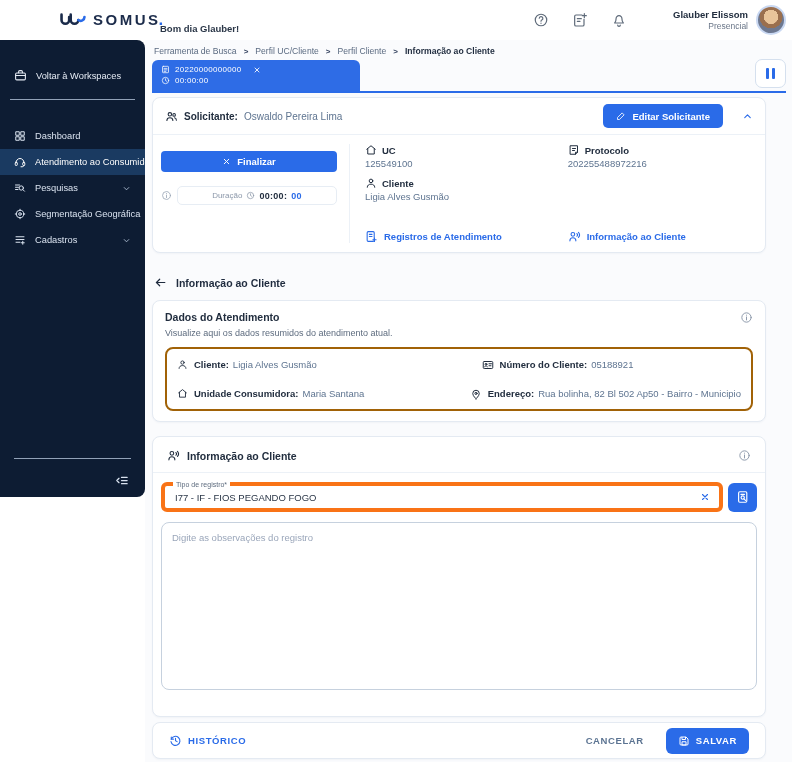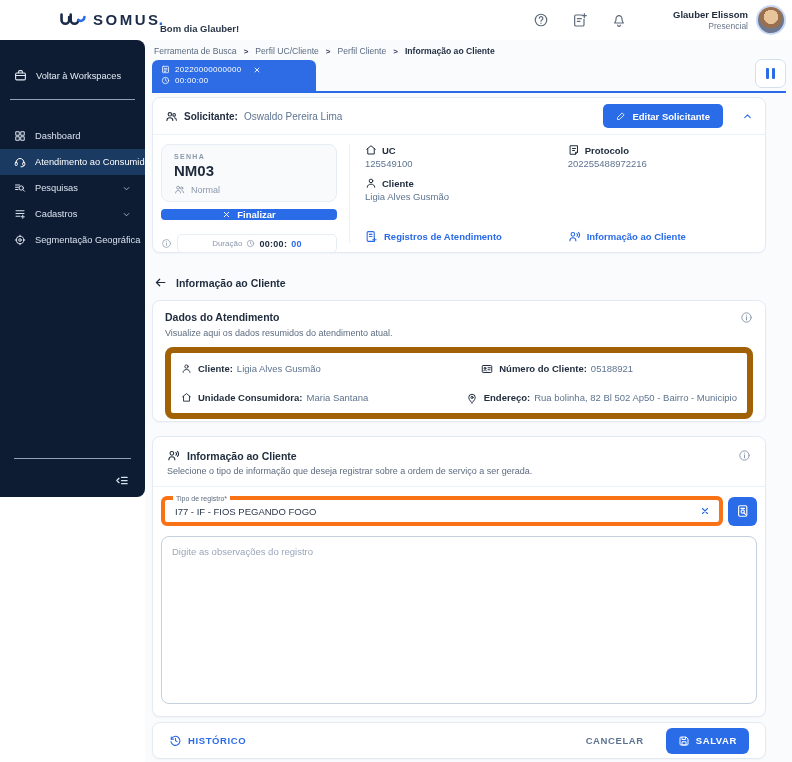--- a/index.html
+++ b/index.html
@@ -49,7 +49,7 @@
   .crumb.current { font-weight:700; color:#1F2B3E; cursor:default; }
 
   .tabbar { position:absolute; left:7px; top:20px; width:634px; height:33px; border-bottom:2px solid #2A6BE8; }
-  .tab { position:absolute; left:0; bottom:0; width:164px; height:31px; background:#2E6CE6; border-radius:6px 6px 0 0; color:#fff; padding:4px 9px 0; cursor:pointer; }
+  .tab { position:absolute; left:0; bottom:0; width:208px; height:31px; background:#2E6CE6; border-radius:6px 6px 0 0; color:#fff; padding:4px 9px 0; cursor:pointer; }
   .tab-line { display:flex; align-items:center; gap:5px; font-size:8px; line-height:11px; letter-spacing:.3px; }
   .tab-close { margin-left:6px; cursor:pointer; display:flex; }
   .pause-btn { position:absolute; right:0; bottom:3px; width:31px; height:29px; background:#fff; border:1px solid #D5E0EE; border-radius:7px; display:flex; align-items:center; justify-content:center; gap:3px; cursor:pointer; }

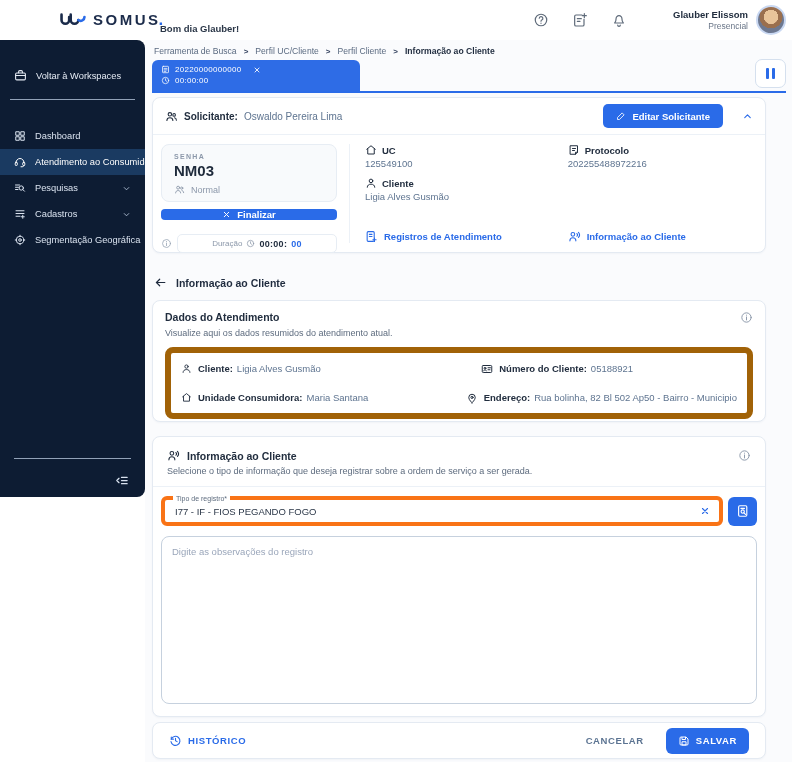--- a/index.html
+++ b/index.html
@@ -471,16 +471,6 @@
       </div>
       <div class="panel-body">
         <div class="col-left">
-          <div class="senha-box">
-            <div class="senha-lbl">SENHA</div>
-            <div class="senha-val">NM03</div>
-            <div class="prio">
-              <svg class="ic" width="11" height="11">
-                  <use href="#i-users"></use>
-                </svg>
-              <span>Normal</span>
-            </div>
-          </div>
           <button class="btn-blue finalizar">
             <svg class="ic" width="9" height="9">
                 <use href="#i-close"></use>

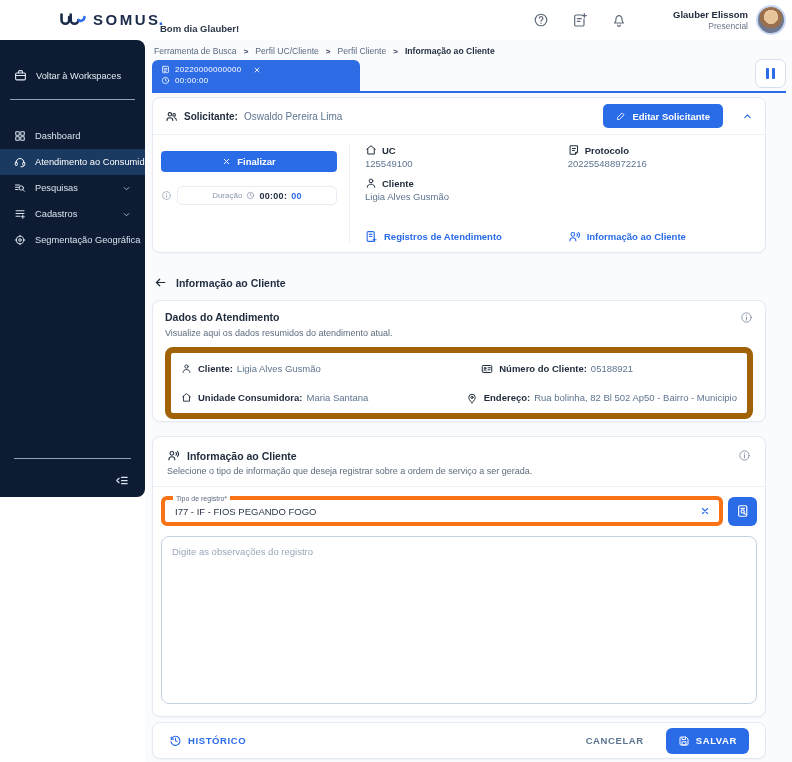--- a/index.html
+++ b/index.html
@@ -385,18 +385,18 @@
       </div>
       <div class="side-item">
         <svg class="ic" width="12" height="12">
-            <use href="#i-listplus"></use>
-          </svg>
-        <span>Cadastros</span>
+            <use href="#i-target"></use>
+          </svg>
+        <span>Segmentação Geográfica</span>
         <svg class="ic chev" width="9" height="9">
             <use href="#i-chevdown"></use>
           </svg>
       </div>
       <div class="side-item">
         <svg class="ic" width="12" height="12">
-            <use href="#i-target"></use>
-          </svg>
-        <span>Segmentação Geográfica</span>
+            <use href="#i-listplus"></use>
+          </svg>
+        <span>Cadastros</span>
         <svg class="ic chev" width="9" height="9">
             <use href="#i-chevdown"></use>
           </svg>

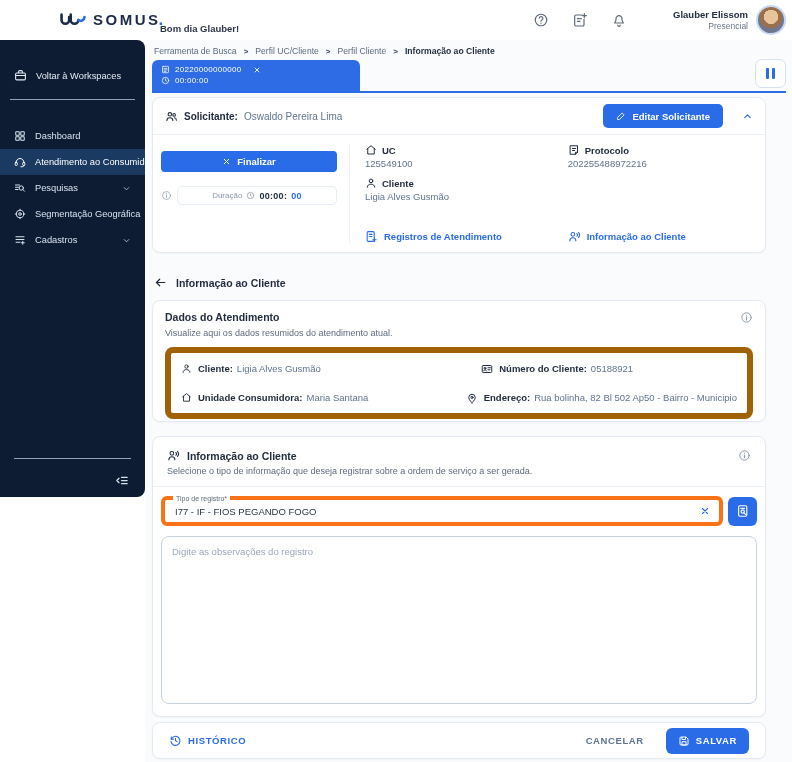--- a/index.html
+++ b/index.html
@@ -96,7 +96,7 @@
   .card-title { font-size:10.5px; font-weight:700; color:#222E3F; display:flex; align-items:center; gap:7px; }
   .info-ic { margin-left:auto; color:#8C98AA; cursor:pointer; display:flex; }
   .card-sub { font-size:9px; color:#5D6B7E; margin-top:4px; }
-  .dados-box { margin-top:9px; border:6px solid #a16207; border-radius:8px; padding:1px 0; }
+  .dados-box { margin-top:9px; border:2px solid #a16207; border-radius:8px; padding:1px 0; }
   .dados-row { display:flex; align-items:center; height:29px; padding:0 10px; }
   .cell { display:flex; align-items:center; gap:4px; }
   .cell-l { width:54%; }

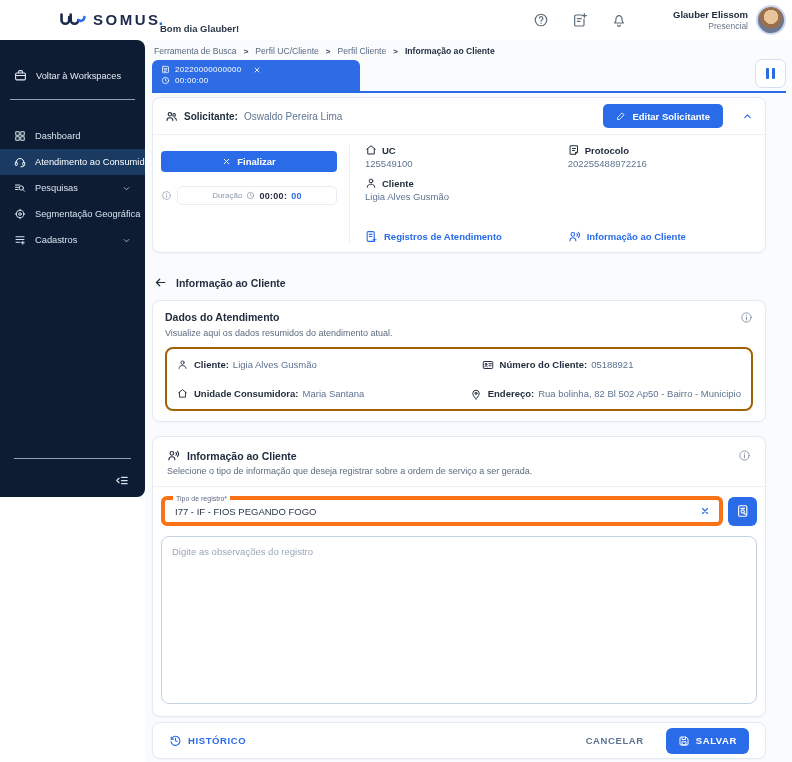--- a/index.html
+++ b/index.html
@@ -606,7 +606,6 @@
               </svg>
           </span>
         </div>
-        <div class="card-sub">Selecione o tipo de informação que deseja registrar sobre a ordem de serviço a ser gerada.</div>
       </div>
       <div class="infocard-form">
         <div class="input-row">

